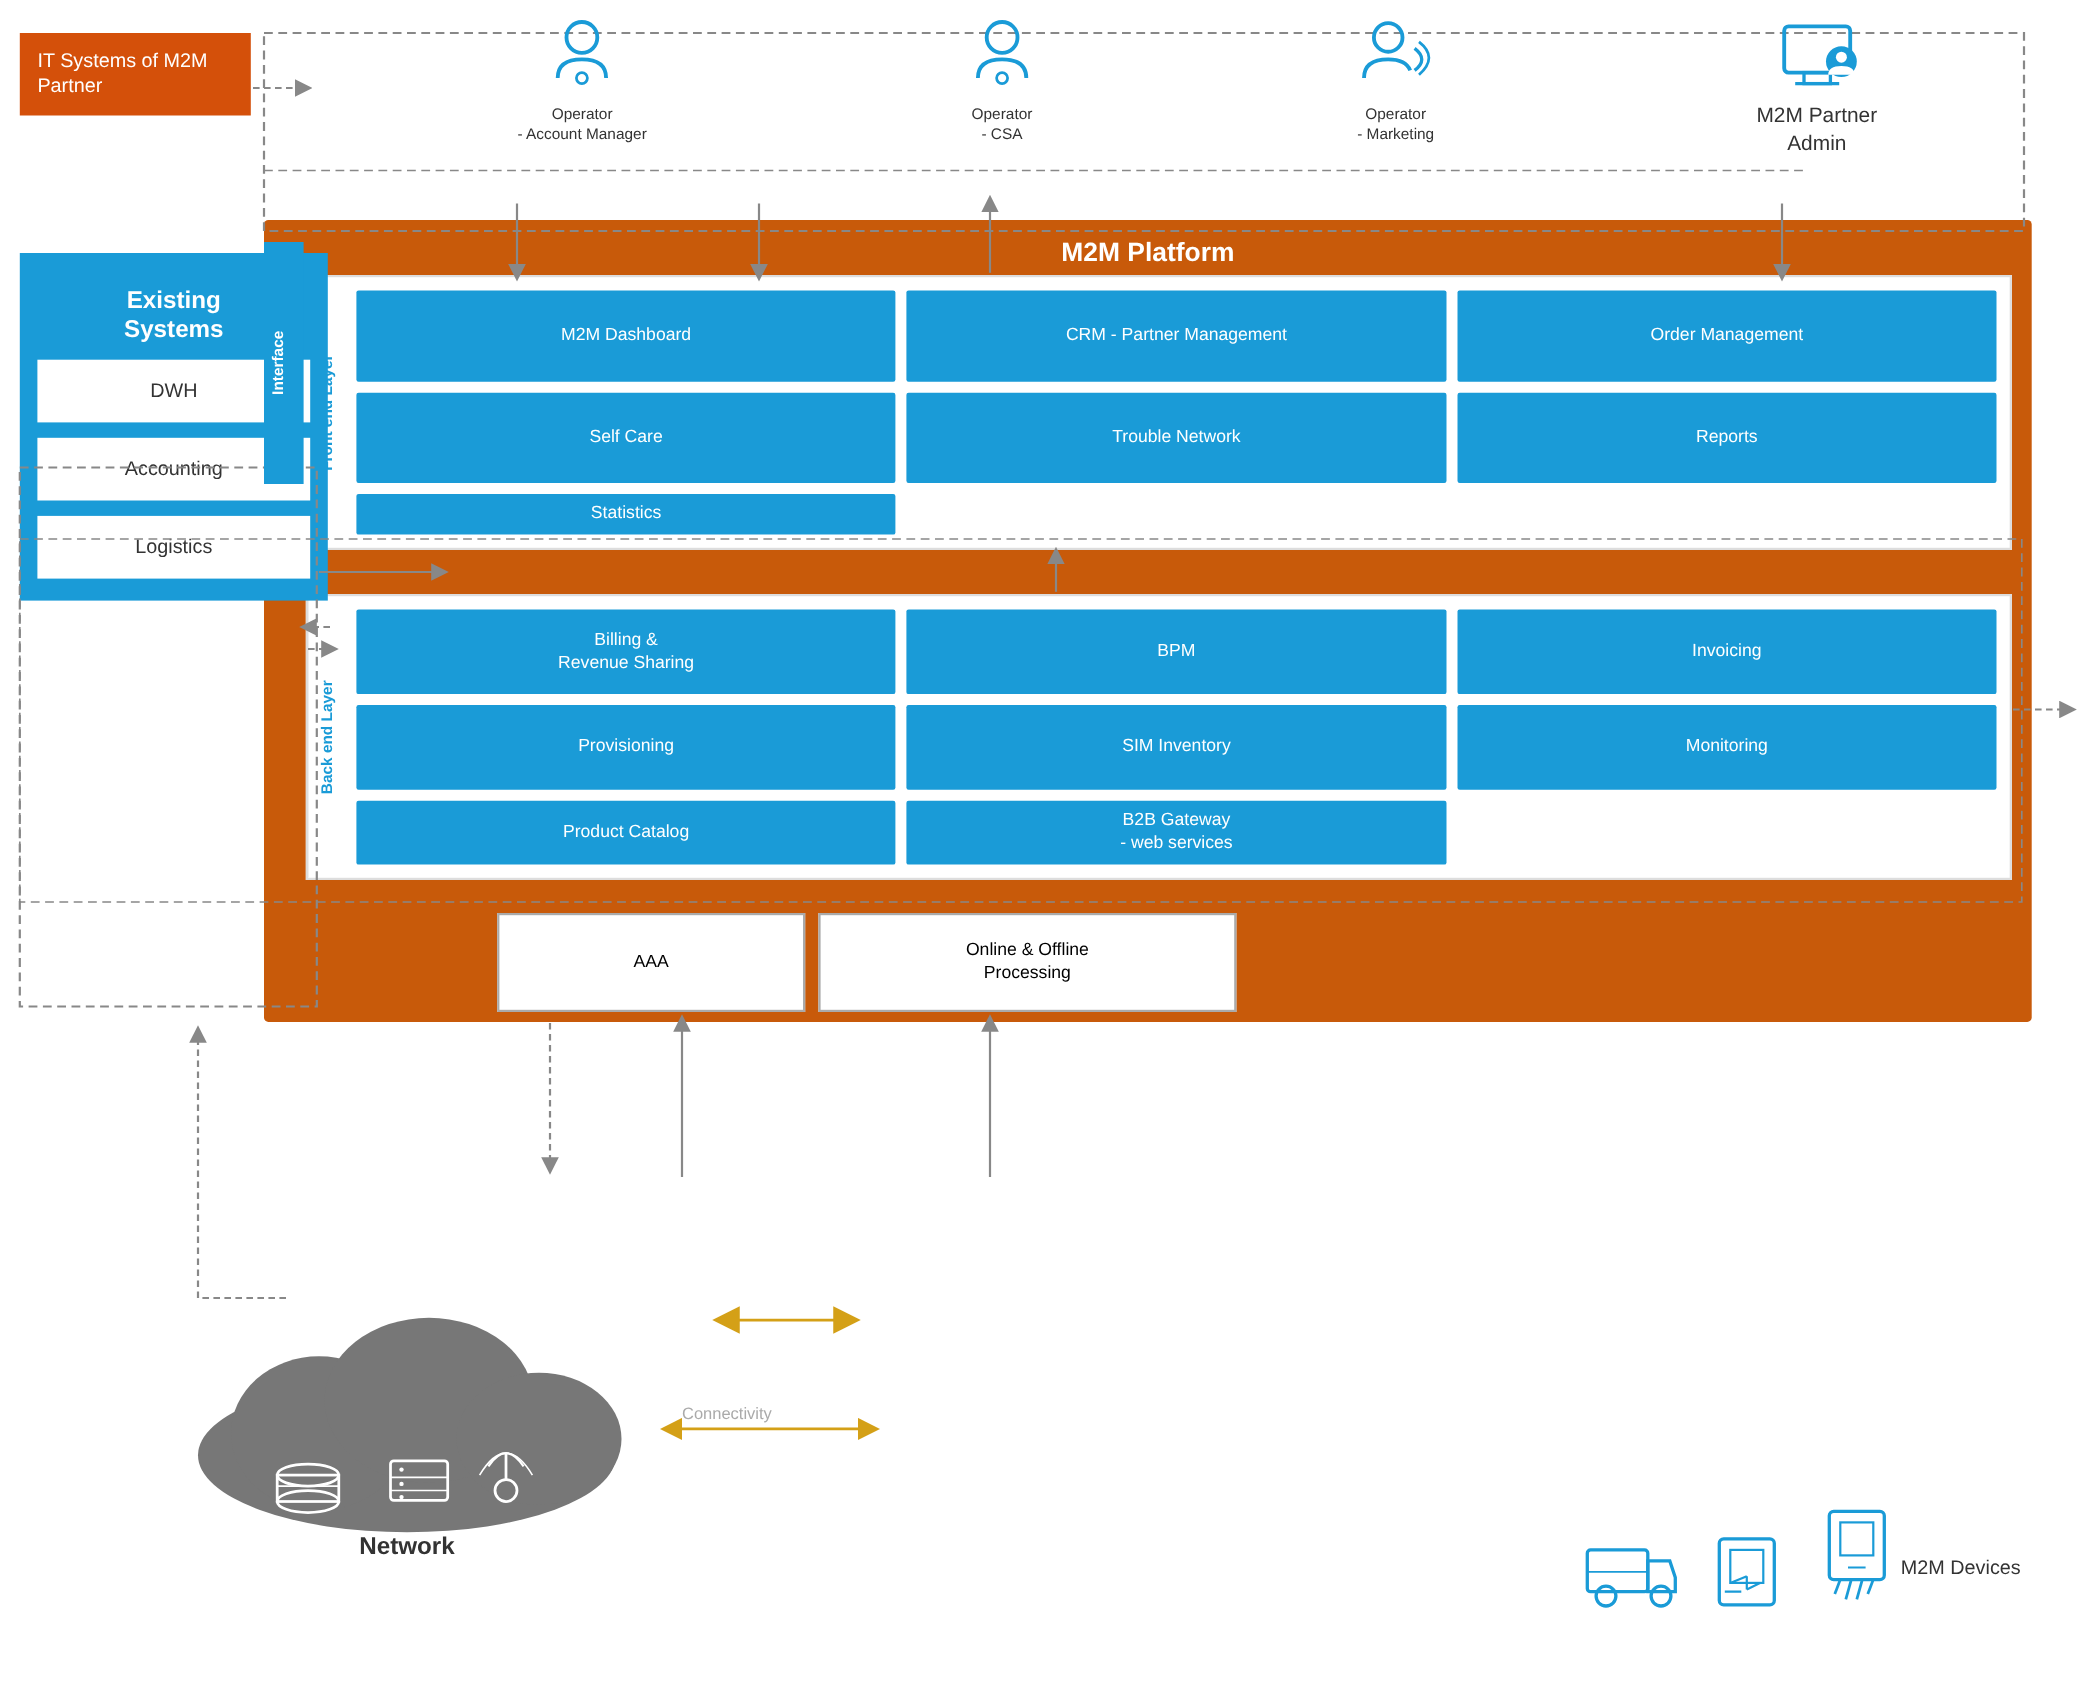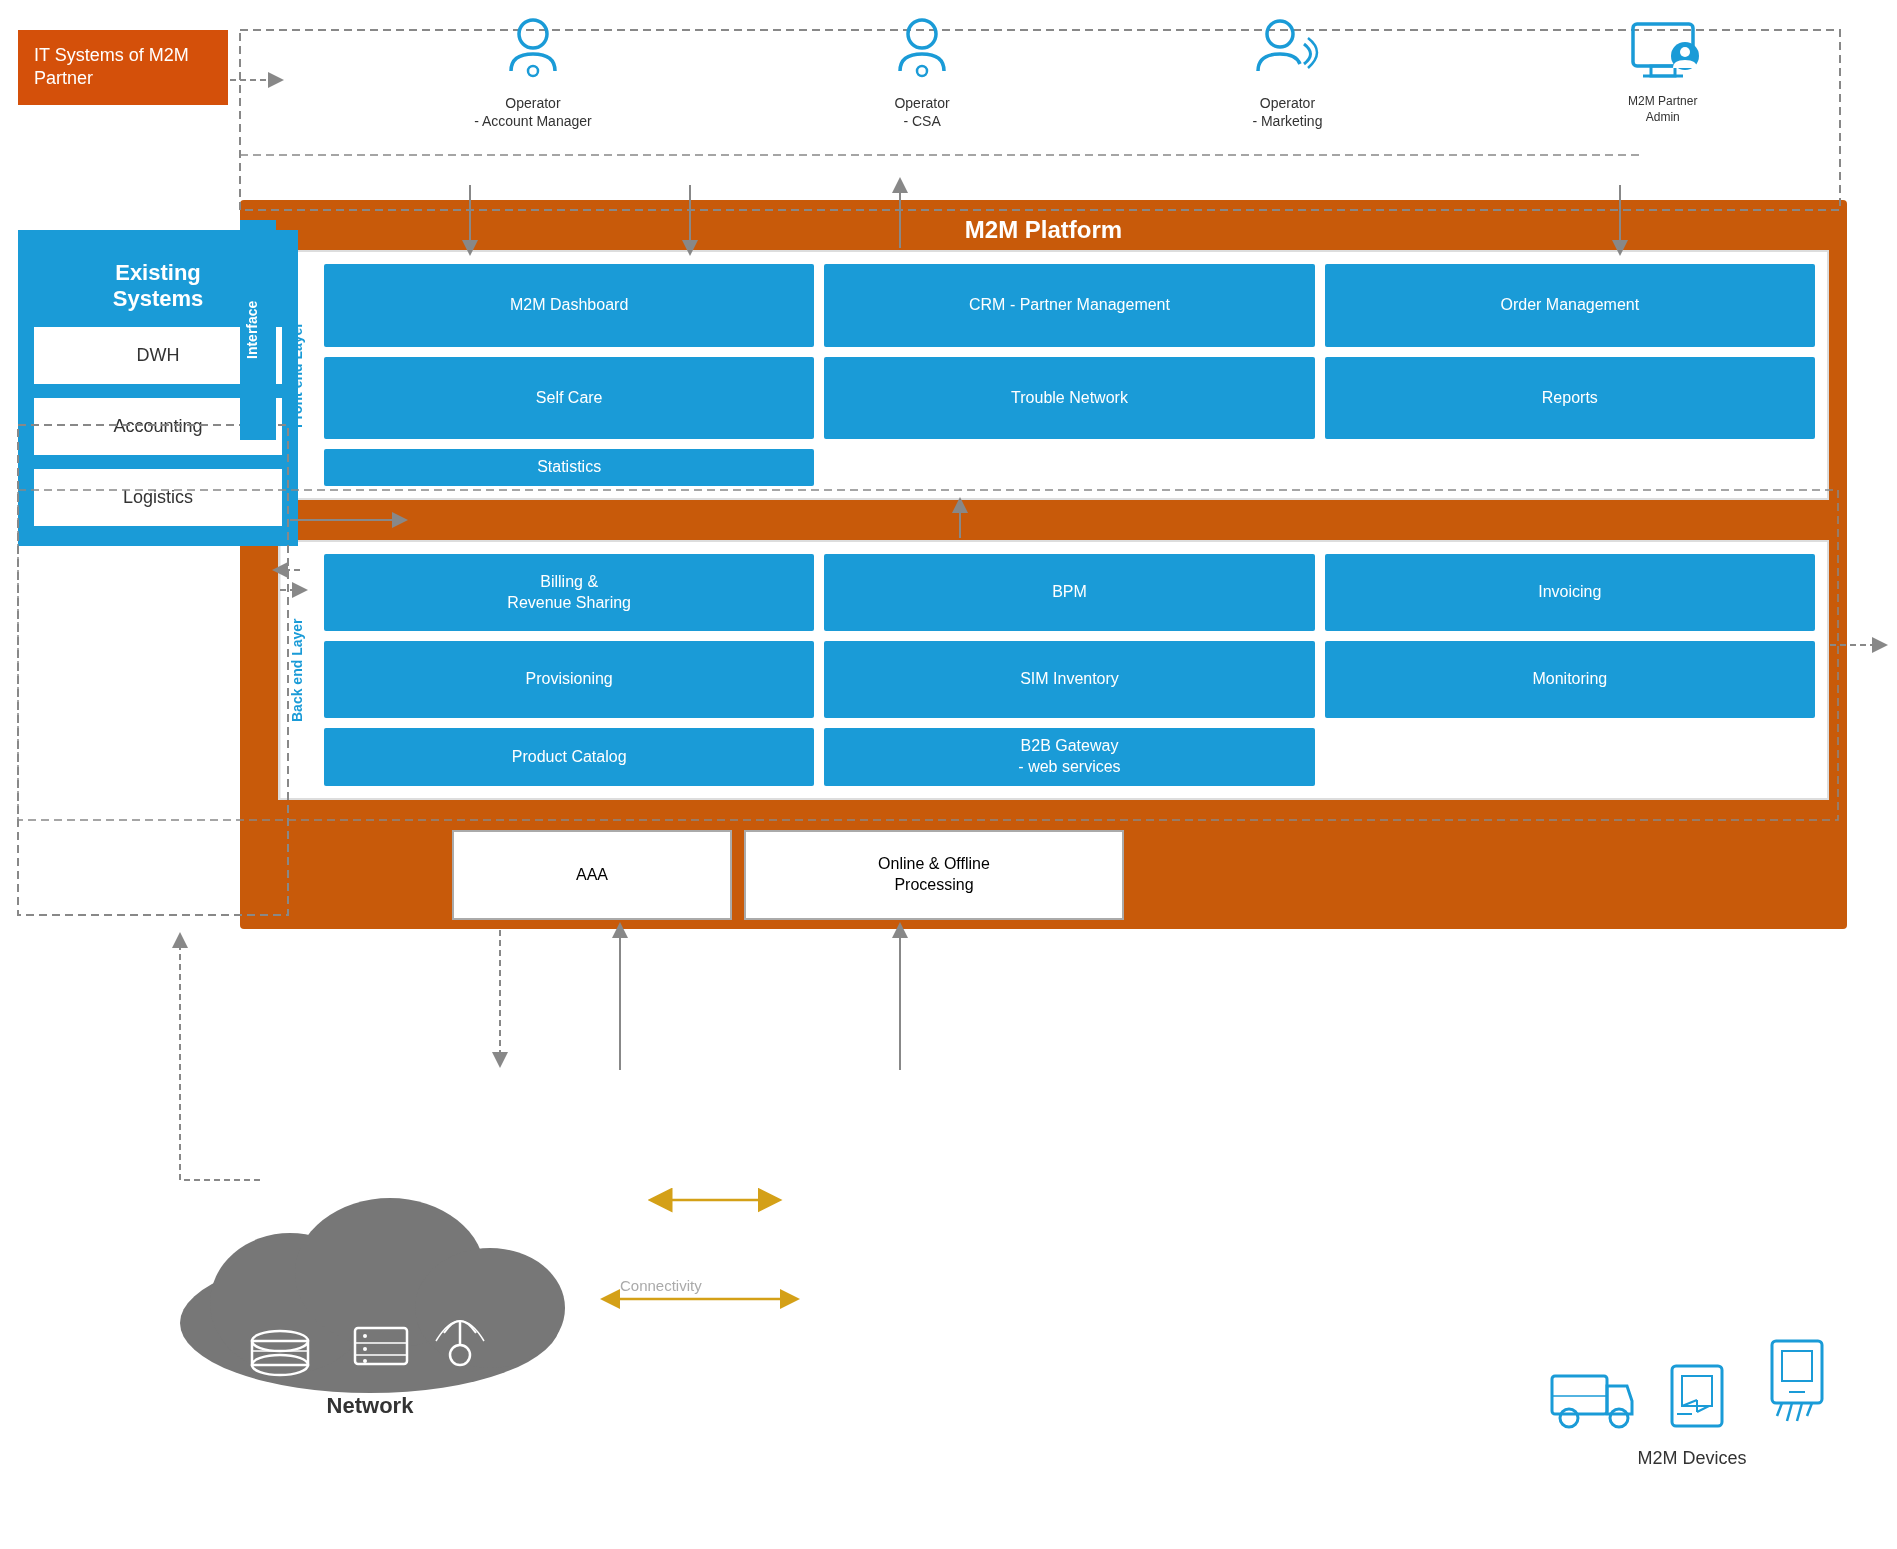--- a/index.html
+++ b/index.html
@@ -323,7 +323,7 @@
         <circle cx="62" cy="36" r="5" fill="#fff"></circle>
         <path d="M50,52 Q50,44 62,44 Q74,44 74,52" fill="#fff"></path>
       </svg>
-      <span style="font-size:12px; color:#333; text-align:center; line-height:1.3;">M2M Partner<br>Admin</span>
+      <span style="font-size:19px; color:#333; text-align:center; line-height:1.3;">M2M Partner<br>Admin</span>
     </div>
   </div>
 

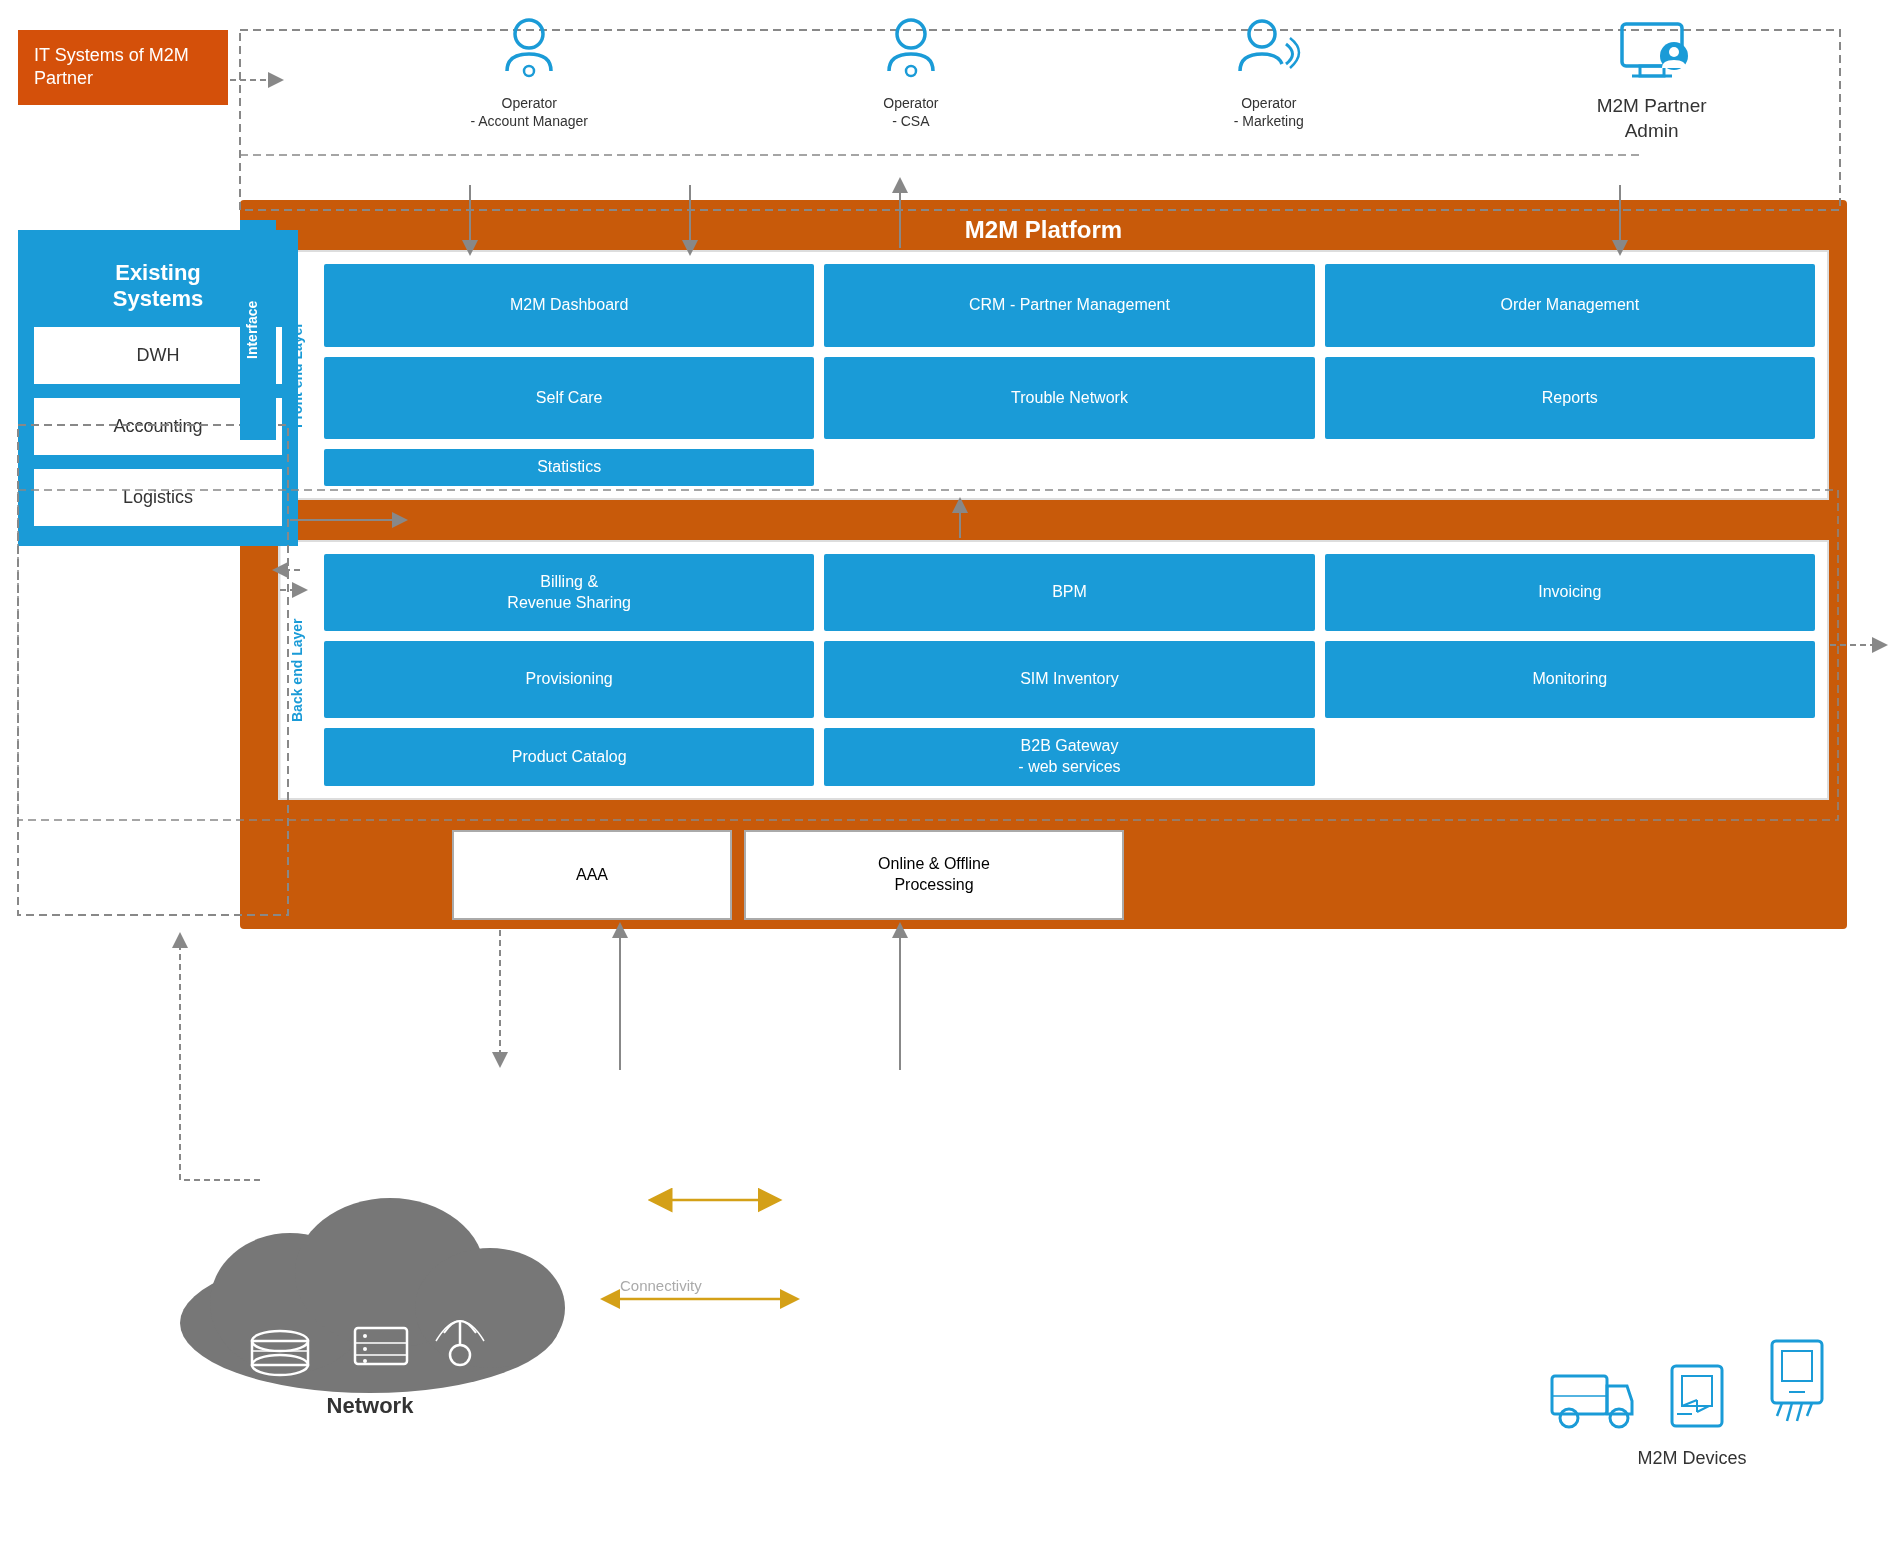--- a/index.html
+++ b/index.html
@@ -410,7 +410,7 @@
     <line x1="10" y1="15" x2="190" y2="15" stroke="#d4a017" stroke-width="2.5" marker-end="url(#arrYR)" marker-start="url(#arrYL)"></line>
   </svg>
 
-  <div style="position:absolute; bottom:80px; right:60px; display:flex; flex-direction:column; align-items:center; z-index:5;text-align:right;">
+  <div style="position:absolute; bottom:80px; right:60px; display:flex; flex-direction:row; align-items:center; z-index:5;text-align:right;">
     <div style="display:flex; gap:20px; align-items:flex-end;">
 
       <svg width="90" height="80" viewBox="0 0 90 80">

